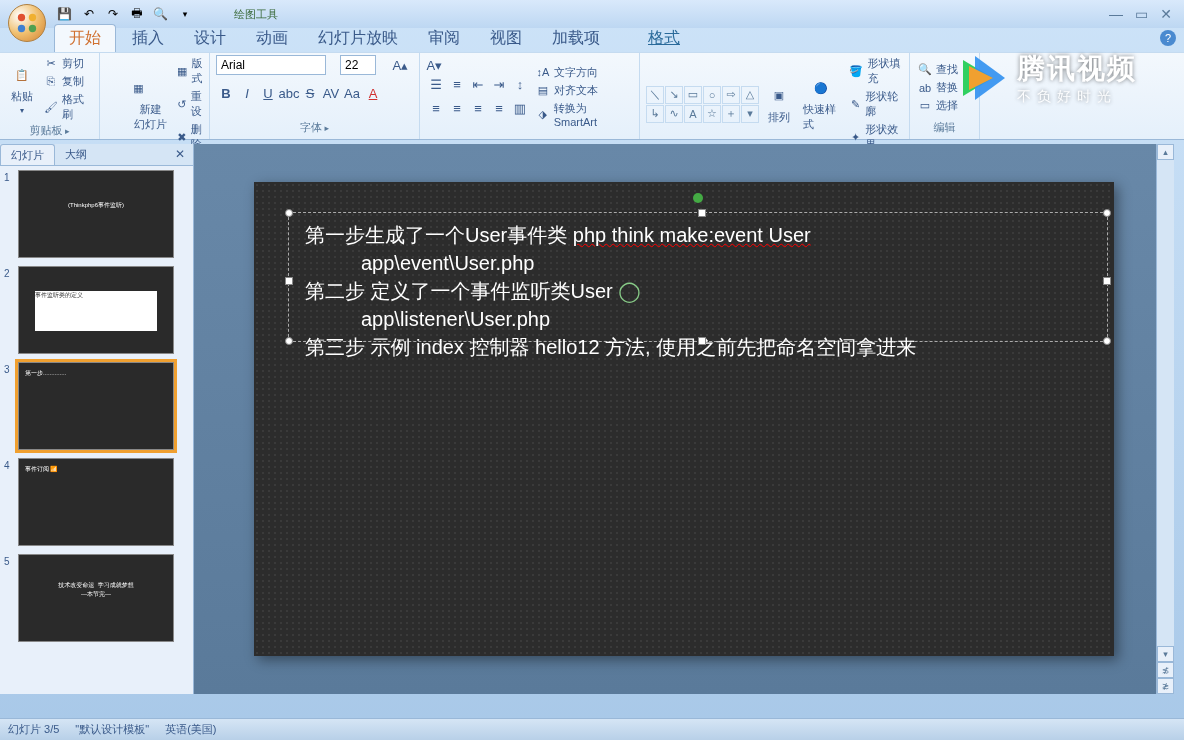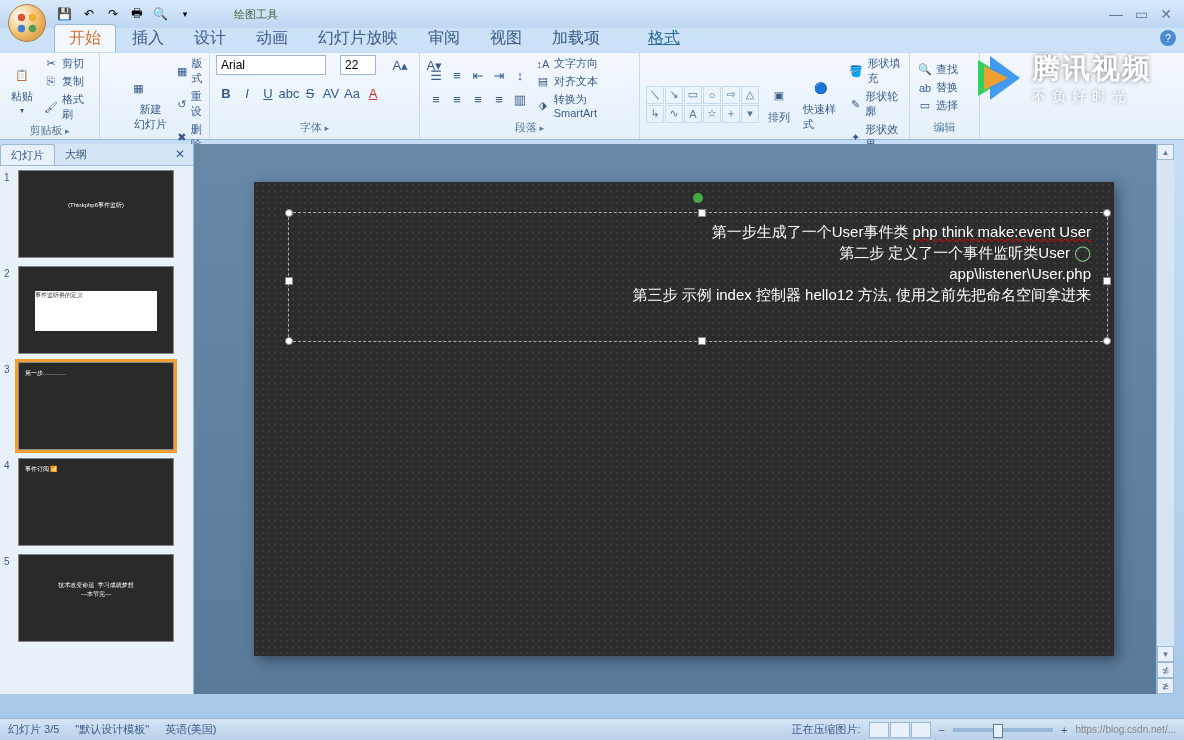--- a/index.html
+++ b/index.html
@@ -75,7 +75,7 @@
 .zoom-slider::after{content:"";position:absolute;left:40%;top:-4px;width:8px;height:12px;background:#e8f0fa;border:1px solid #5a7a9a;}
 
 
-.watermark{position:absolute;top:50px;right:32px;display:flex;align-items:center;gap:8px;z-index:100;}
+.watermark{position:absolute;top:50px;right:47px;display:flex;align-items:center;gap:8px;z-index:100;}
 .watermark .logo{width:56px;height:56px;position:relative;}
 .watermark .txt{color:#fff;text-shadow:0 0 4px rgba(0,0,0,0.5);}
 .watermark .txt .big{font-size:28px;font-weight:bold;letter-spacing:2px;}

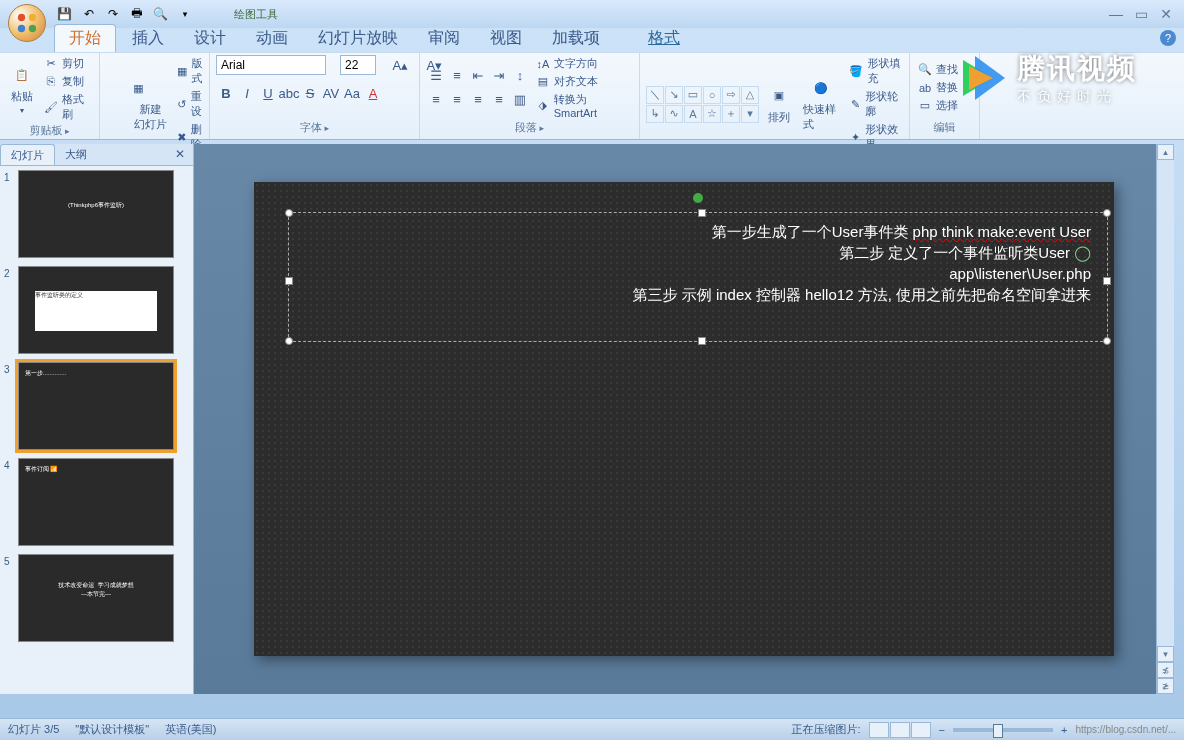--- a/index.html
+++ b/index.html
@@ -241,7 +241,6 @@
           </div>
       </div>
     </div>
-    <div class="rgroup-label arrow">段落</div>
   </div>
 
   <div class="rgroup" style="width:270px;">

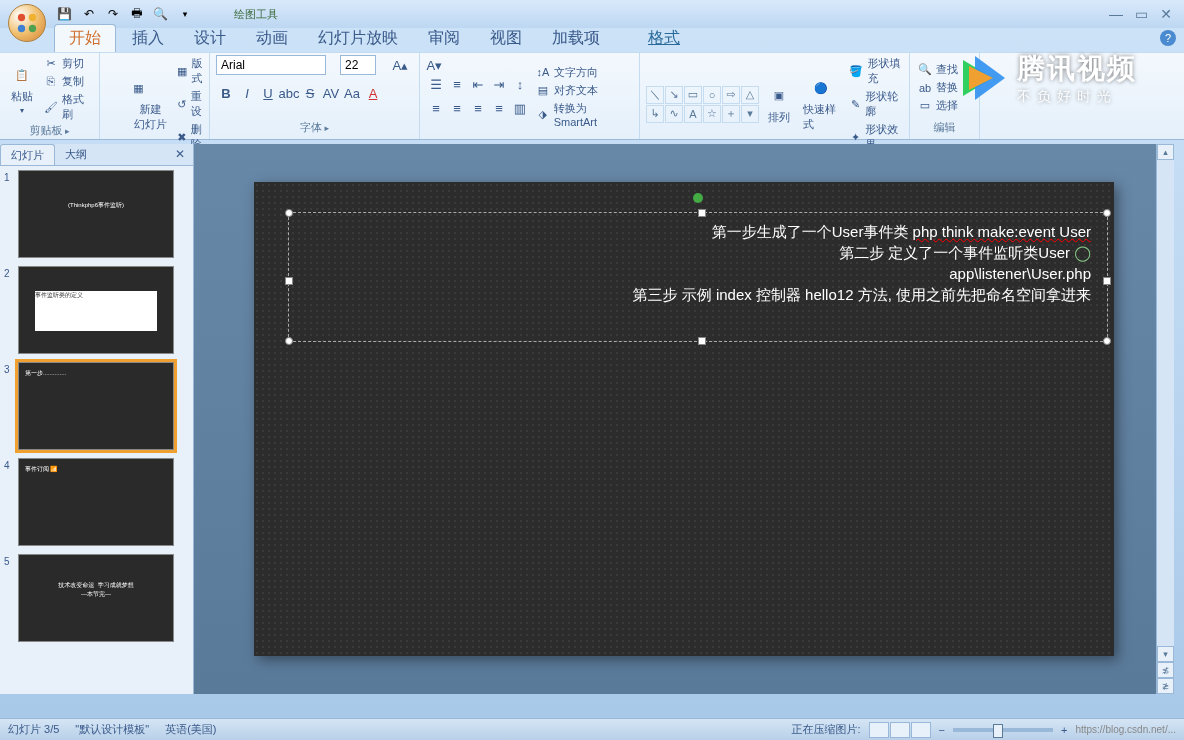--- a/index.html
+++ b/index.html
@@ -57,7 +57,7 @@
 .slide-area{flex:1;display:flex;align-items:center;justify-content:center;position:relative;background:linear-gradient(to bottom,#6888a8,#5a7a9a);}
 .slide{width:860px;height:474px;background:#2c2c2c;background-image:radial-gradient(circle,#3a3a3a 1px,transparent 1px);background-size:6px 6px;box-shadow:4px 4px 12px rgba(0,0,0,0.4);position:relative;}
 .textbox{position:absolute;left:34px;top:30px;width:820px;height:130px;border:1px dashed #aaa;}
-.textbox-content{padding:8px 16px;color:#fff;font-size:15px;line-height:1.4;text-align:right;}
+.textbox-content{padding:8px 16px;color:#fff;font-size:20px;line-height:1.4;}
 .textbox .red-underline{text-decoration:underline wavy red 1px;}
 .handle{position:absolute;width:8px;height:8px;background:#fff;border:1px solid #888;border-radius:50%;}
 .handle.sq{border-radius:0;}

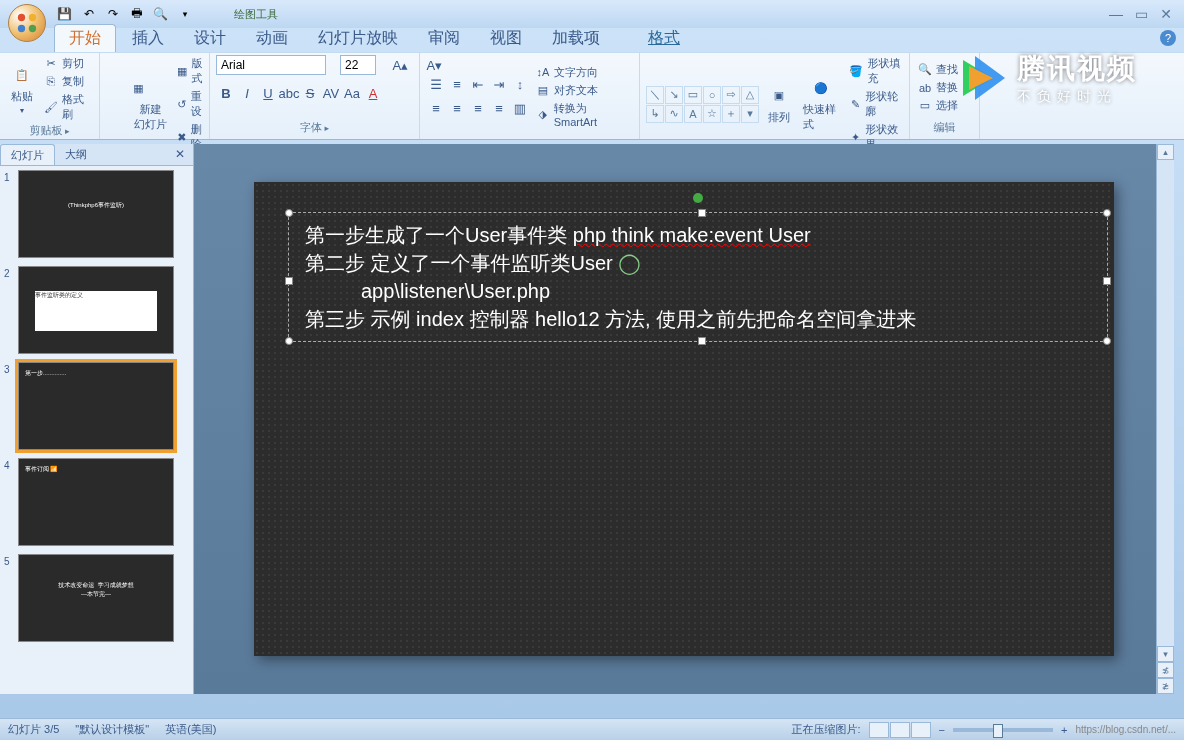--- a/index.html
+++ b/index.html
@@ -362,6 +362,7 @@
         <div class="handle" style="bottom:-4px;right:-4px;"></div>
         <div class="textbox-content">
           <div><span>第一步生成了一个User事件类</span> <span class="red-underline">php think make:event User</span></div>
+          <div style="padding-left:56px;">app\event\User.php</div>
           <div><span>第二步 定义了一个事件监听类User</span> <span style="color:#8c8;">◯</span></div>
           <div style="padding-left:56px;">app\listener\User.php</div>
           <div>第三步 示例 index 控制器 hello12 方法, 使用之前先把命名空间拿进来</div>

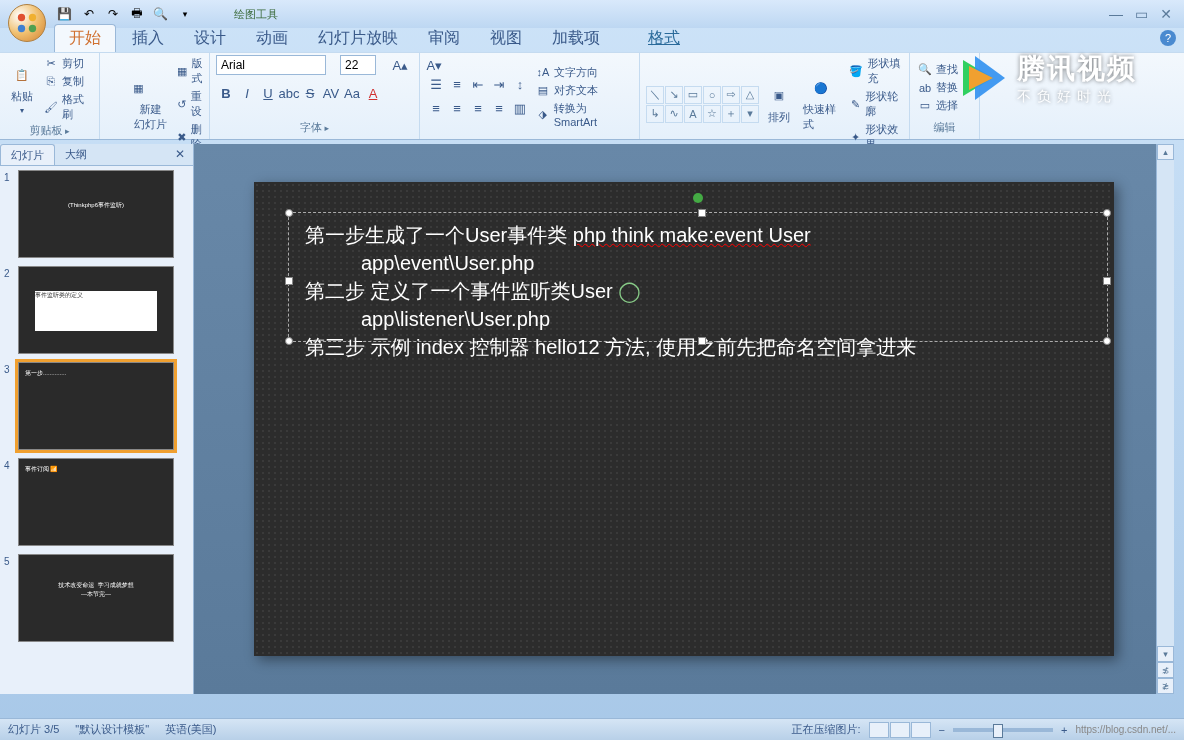--- a/index.html
+++ b/index.html
@@ -384,18 +384,6 @@
   <span>幻灯片 3/5</span>
   <span>"默认设计模板"</span>
   <span>英语(美国)</span>
-  <div class="status-right">
-    <span>正在压缩图片:</span>
-    <div class="view-btns">
-      <div class="view-btn"></div>
-      <div class="view-btn"></div>
-      <div class="view-btn"></div>
-    </div>
-    <span>−</span>
-    <div class="zoom-slider"></div>
-    <span>+</span>
-    <span style="color:#888;font-size:10px;">https://blog.csdn.net/...</span>
-  </div>
 </div>
 
 <div class="watermark">

